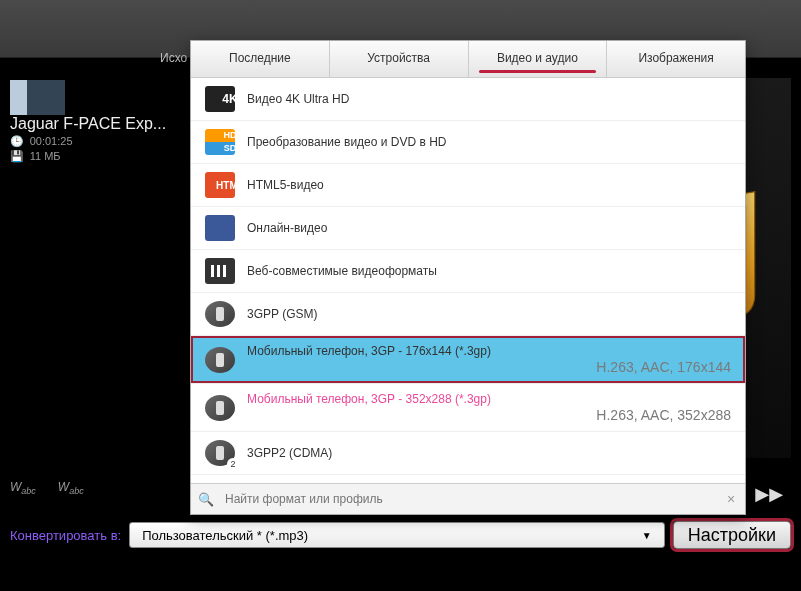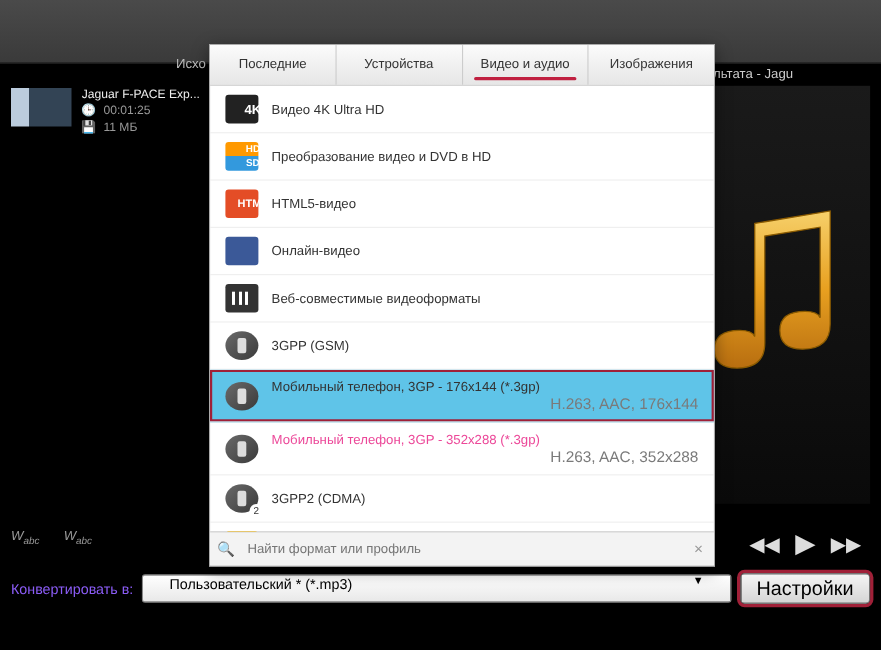--- a/index.html
+++ b/index.html
@@ -25,7 +25,7 @@
 .convert-select { flex: 1; height: 26px; background: linear-gradient(#fff, #e8e8e8); border: 1px solid #888; border-radius: 3px; font-size: 13px; padding: 0 24px; display: flex; justify-content: space-between; cursor: pointer; gap: 36px; }
 .convert-select .arrow { font-size: 10px; }
 .settings-btn { height: 28px; padding: 0 14px; background: linear-gradient(#f5f5f5, #d5d5d5); border: 1px solid #777; border-radius: 4px; font-size: 18px; cursor: pointer; box-shadow: 0 0 0 3px #a02038; }
-.dropdown { position: absolute; left: 190px; top: 40px; width: 460px; background: #fff; border: 1px solid #aaa; box-shadow: 0 4px 14px rgba(0,0,0,.4); }
+.dropdown { position: absolute; left: 190px; top: 40px; width: 556px; background: #fff; border: 1px solid #aaa; box-shadow: 0 4px 14px rgba(0,0,0,.4); }
 .tabs { display: flex; background: linear-gradient(#fbfbfb, #e6e6e6); border-bottom: 1px solid #ccc; }
 .tab { flex: 1; text-align: center; padding: 10px 4px 12px; font-size: 12px; color: #333; border-right: 1px solid #ccc; cursor: pointer; position: relative; }
 .tab:last-child { border-right: none; }

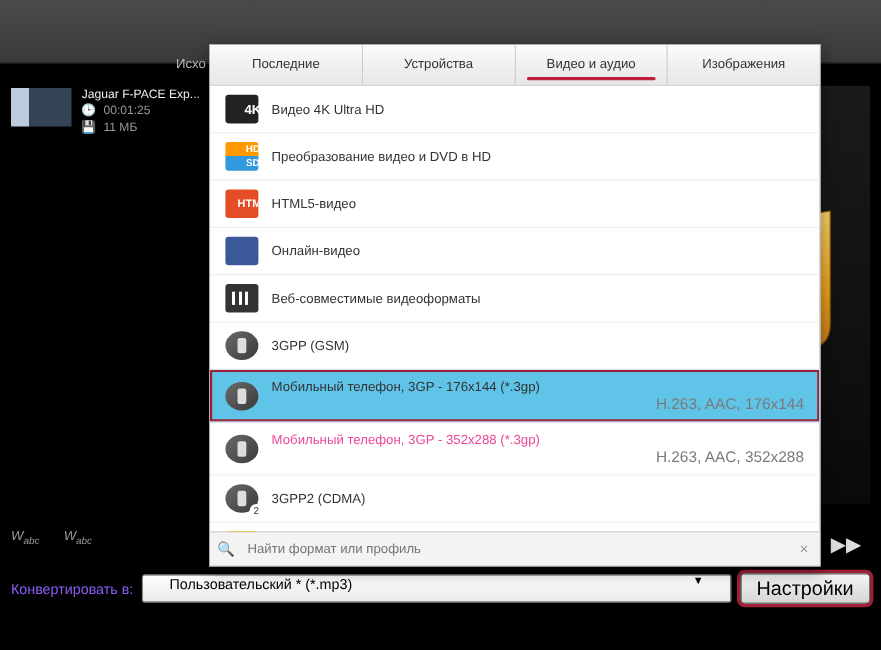--- a/index.html
+++ b/index.html
@@ -11,7 +11,7 @@
 .file-item { color: #ddd; font-size: 12px; }
 .file-thumb { width: 55px; height: 35px; background: linear-gradient(90deg, #bcd 30%, #345 30%); display: inline-block; vertical-align: top; margin-right: 6px; }
 .file-info { display: inline-block; vertical-align: top; }
-.file-name { color: #eee; font-size: 11px; }
+.file-name { color: #eee; font-size: 16px; }
 .file-meta { color: #999; font-size: 11px; margin-top: 2px; }
 .file-meta span { margin-right: 6px; }
 .preview-area { position: absolute; right: 10px; top: 78px; width: 165px; height: 380px; background: linear-gradient(#1a1a1a, #0a0a0a); display: flex; align-items: center; justify-content: center; }

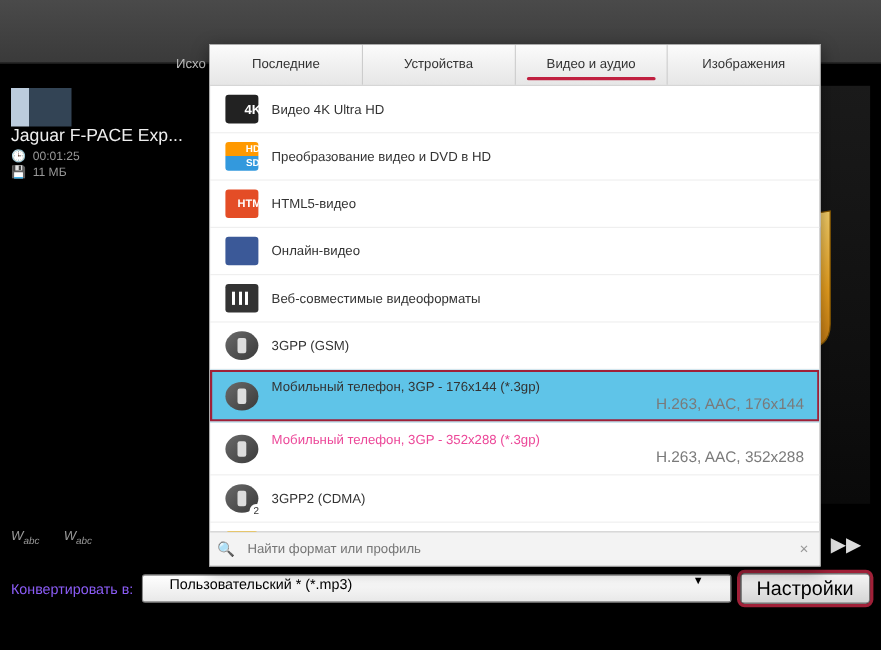--- a/index.html
+++ b/index.html
@@ -22,7 +22,7 @@
 .bottom-left span sub { font-size: 9px; }
 .convert-row { position: absolute; left: 10px; right: 10px; top: 518px; height: 34px; display: flex; align-items: center; gap: 8px; }
 .convert-label { color: #8b5cf6; font-size: 13px; }
-.convert-select { flex: 1; height: 26px; background: linear-gradient(#fff, #e8e8e8); border: 1px solid #888; border-radius: 3px; font-size: 13px; padding: 0 24px; display: flex; justify-content: space-between; cursor: pointer; gap: 36px; }
+.convert-select { flex: 1; height: 26px; background: linear-gradient(#fff, #e8e8e8); border: 1px solid #888; border-radius: 3px; font-size: 13px; padding: 0 12px; display: flex; align-items: center; justify-content: space-between; cursor: pointer; gap: 36px; }
 .convert-select .arrow { font-size: 10px; }
 .settings-btn { height: 28px; padding: 0 14px; background: linear-gradient(#f5f5f5, #d5d5d5); border: 1px solid #777; border-radius: 4px; font-size: 18px; cursor: pointer; box-shadow: 0 0 0 3px #a02038; }
 .dropdown { position: absolute; left: 190px; top: 40px; width: 556px; background: #fff; border: 1px solid #aaa; box-shadow: 0 4px 14px rgba(0,0,0,.4); }

